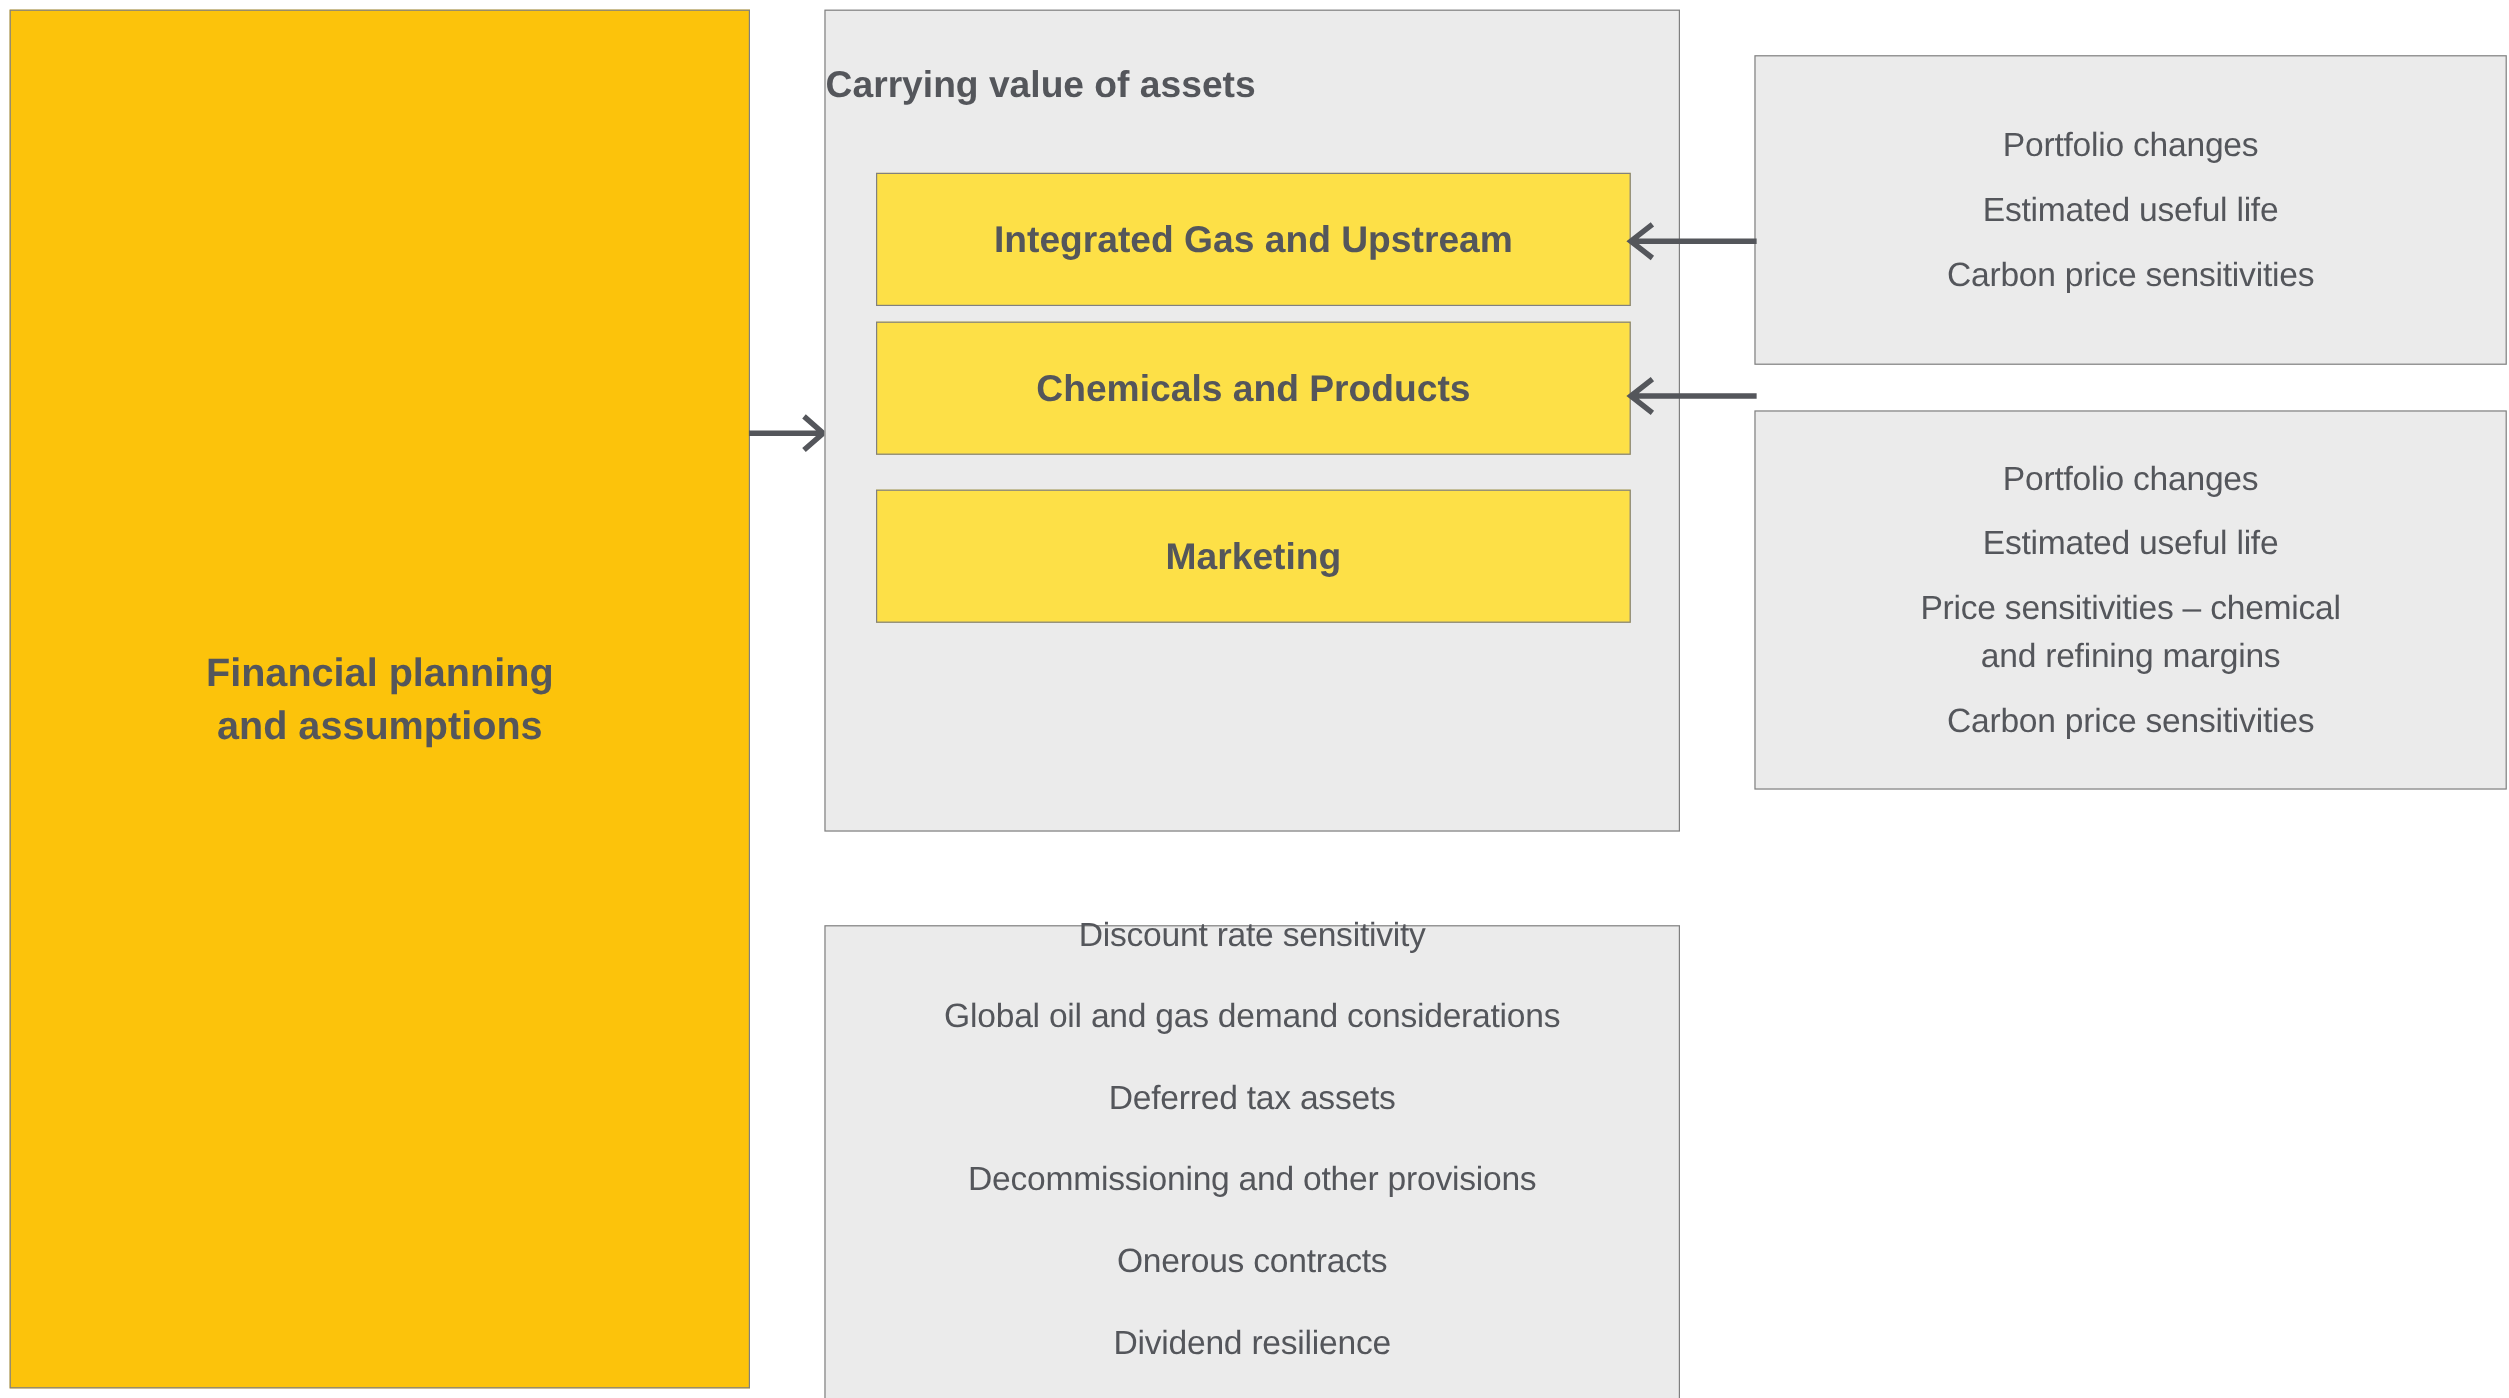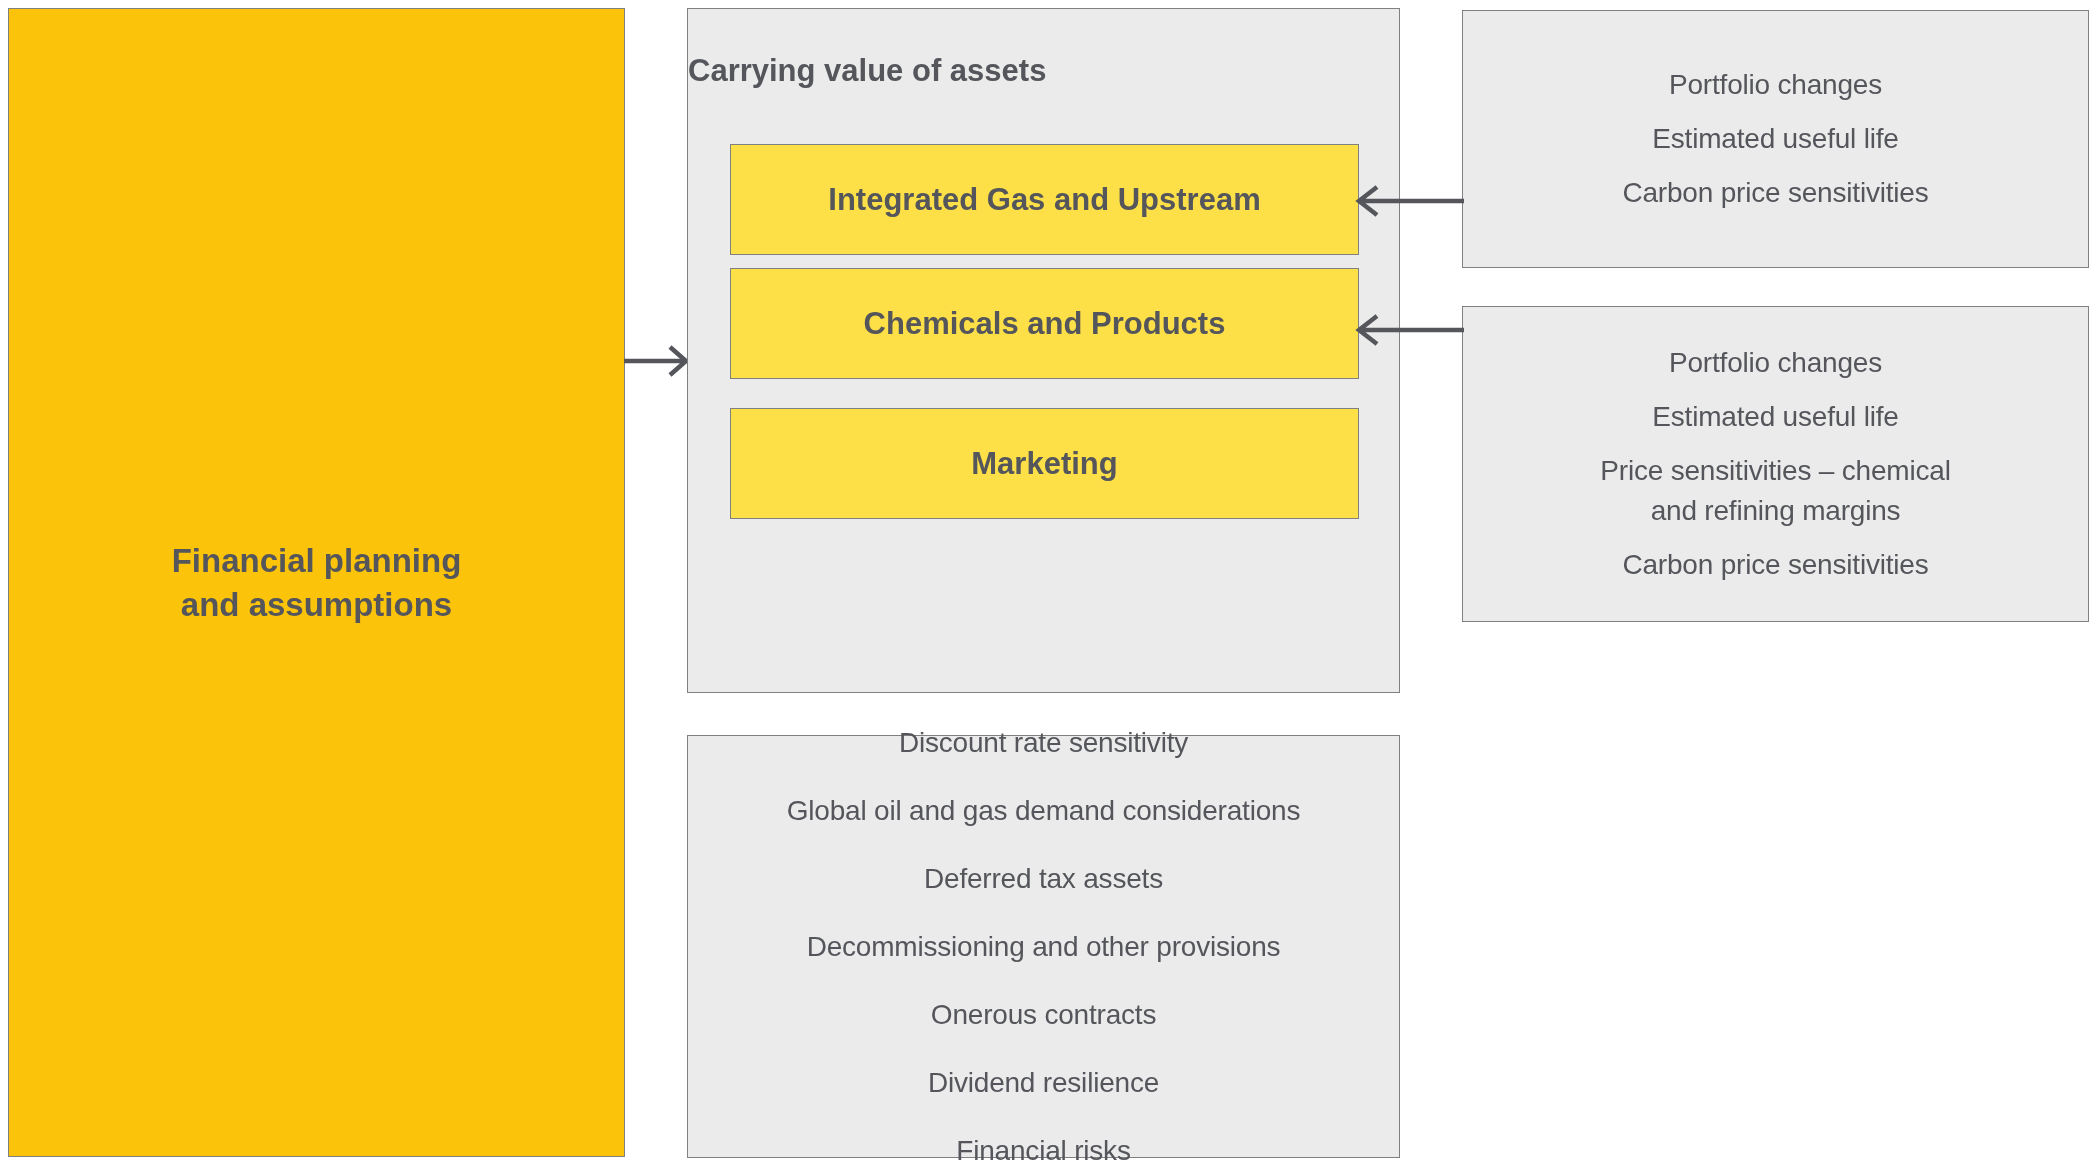--- a/index.html
+++ b/index.html
@@ -50,6 +50,7 @@
     display:flex;flex-direction:column;
     align-items:center;justify-content:center;
     gap:14px;
+    margin-top:36px;
   }
   .considerations-box{left:687px;top:735px;width:713px;height:423px;gap:28px;}
   .factors-top-box{left:1462px;top:10px;width:627px;height:258px;}

